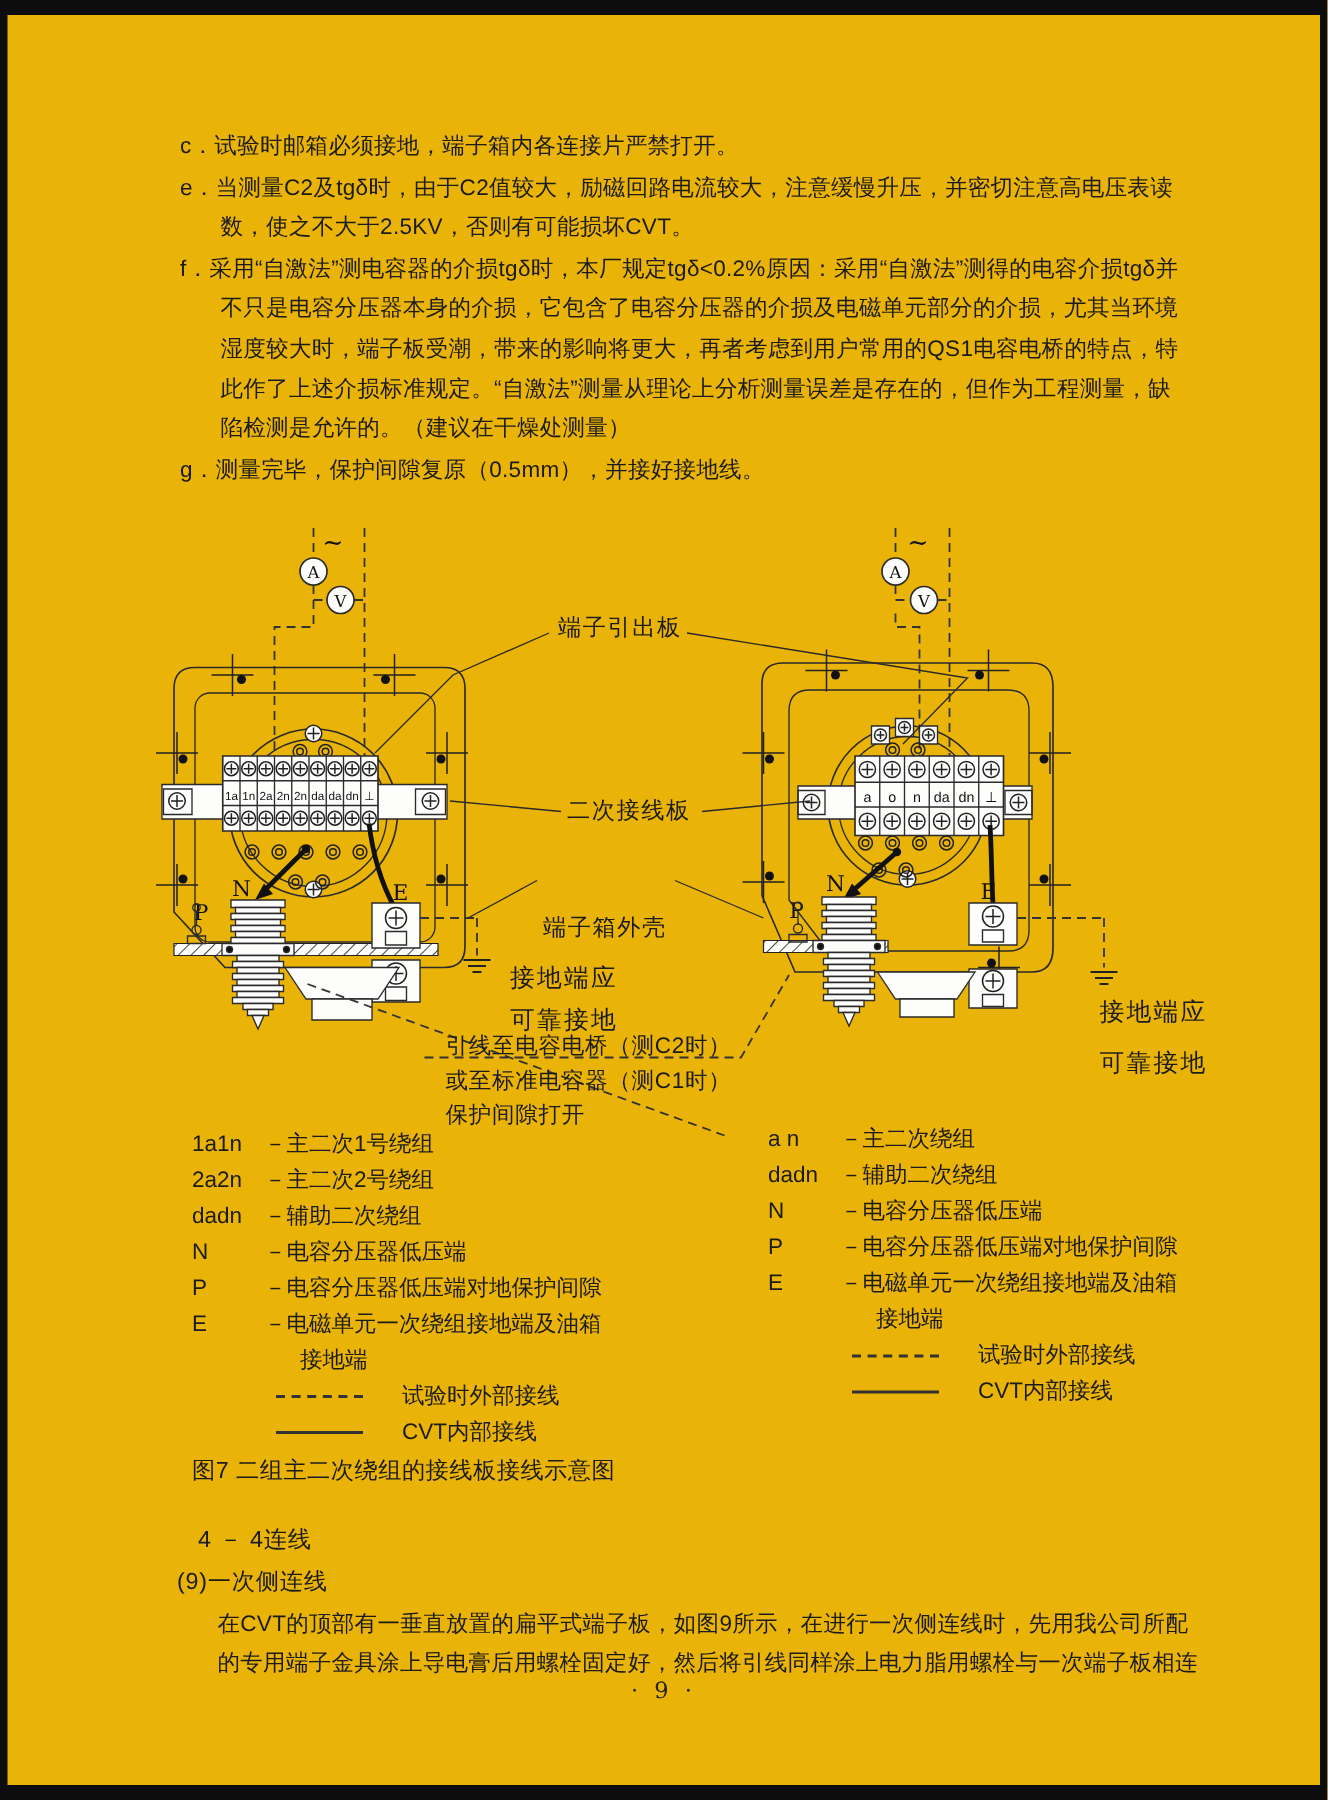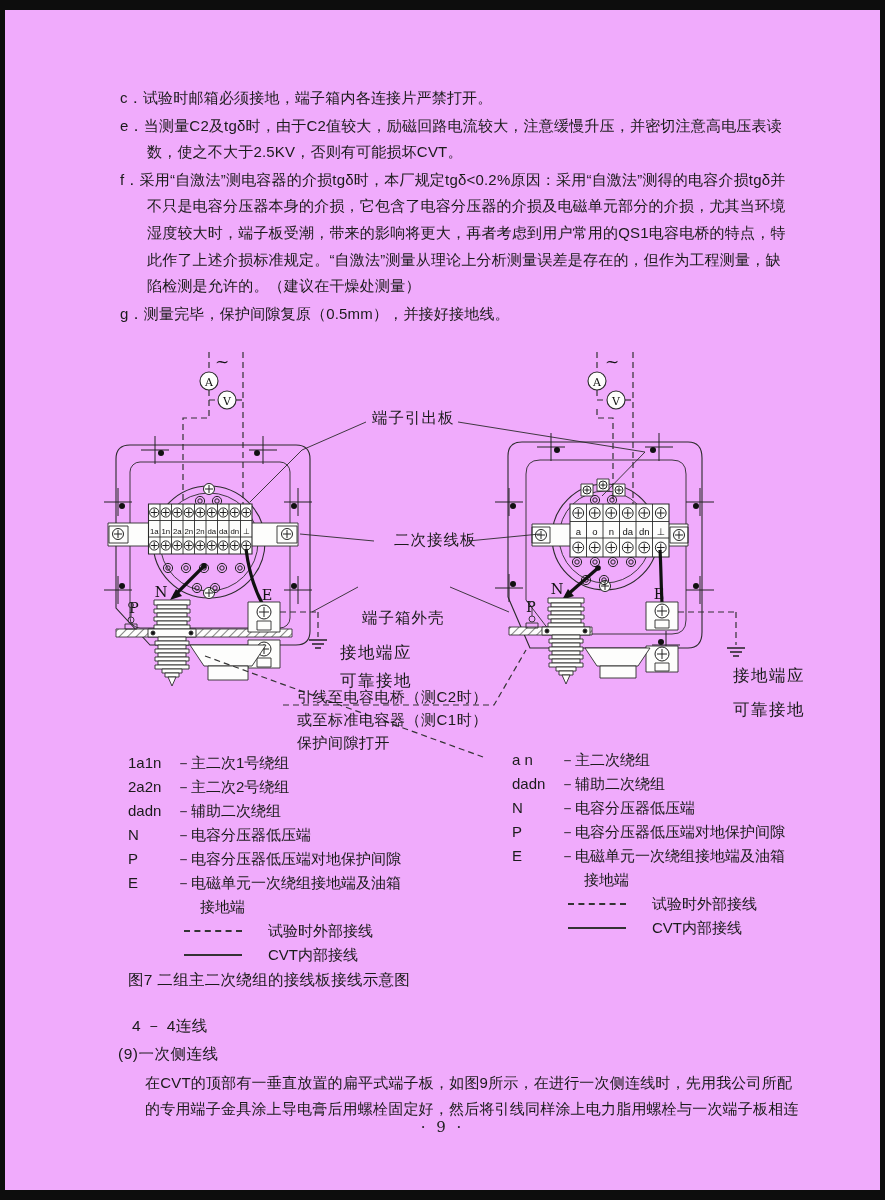--- a/index.html
+++ b/index.html
@@ -3,7 +3,7 @@
 <meta charset="utf-8">
 <style>
   html,body{margin:0;padding:0;background:#888;}
-  .sheet{position:relative;width:885px;height:1200px;background:#f0abfc;overflow:hidden;
+  .sheet{position:relative;width:885px;height:1200px;background:#eab308;overflow:hidden;
          font-family:"Liberation Sans",sans-serif;color:#1b1b1b;}
   .frame{position:absolute;inset:0;border:solid #0d0d0d;border-width:10px 5px;pointer-events:none;z-index:9;}
   .abs{position:absolute;}

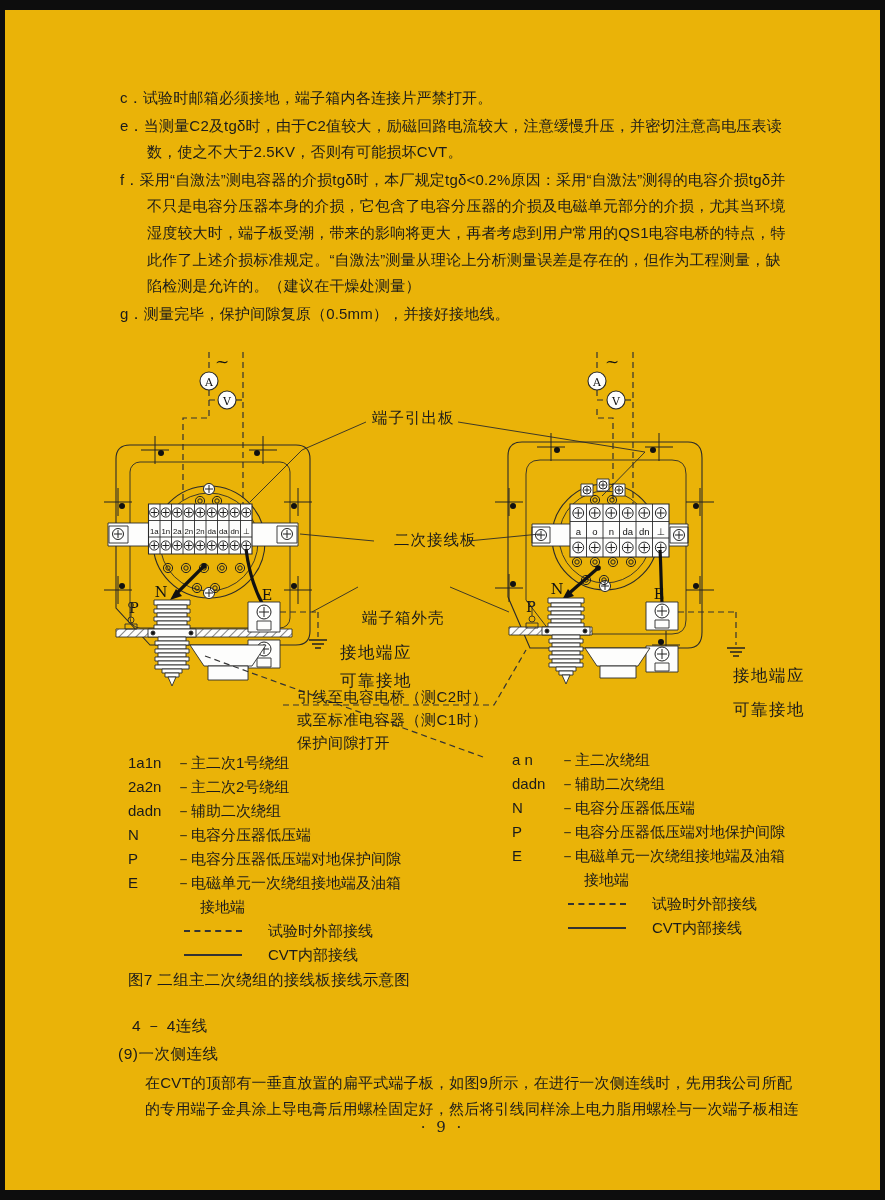--- a/index.html
+++ b/index.html
@@ -596,7 +596,7 @@
   </svg>
 
   <div class="callout abs" style="left:372px;top:408px;">端子引出板</div>
-  <div class="callout abs" style="left:378px;top:530px;margin-left:16px;">二次接线板</div>
+  <div class="callout abs" style="left:378px;top:530px;">二次接线板</div>
   <div class="callout abs" style="left:362px;top:576px;margin-top:32px;">端子箱外壳</div>
   <div class="gnd-note" style="left:340px;top:638px;">
     <div>接地端应</div>

